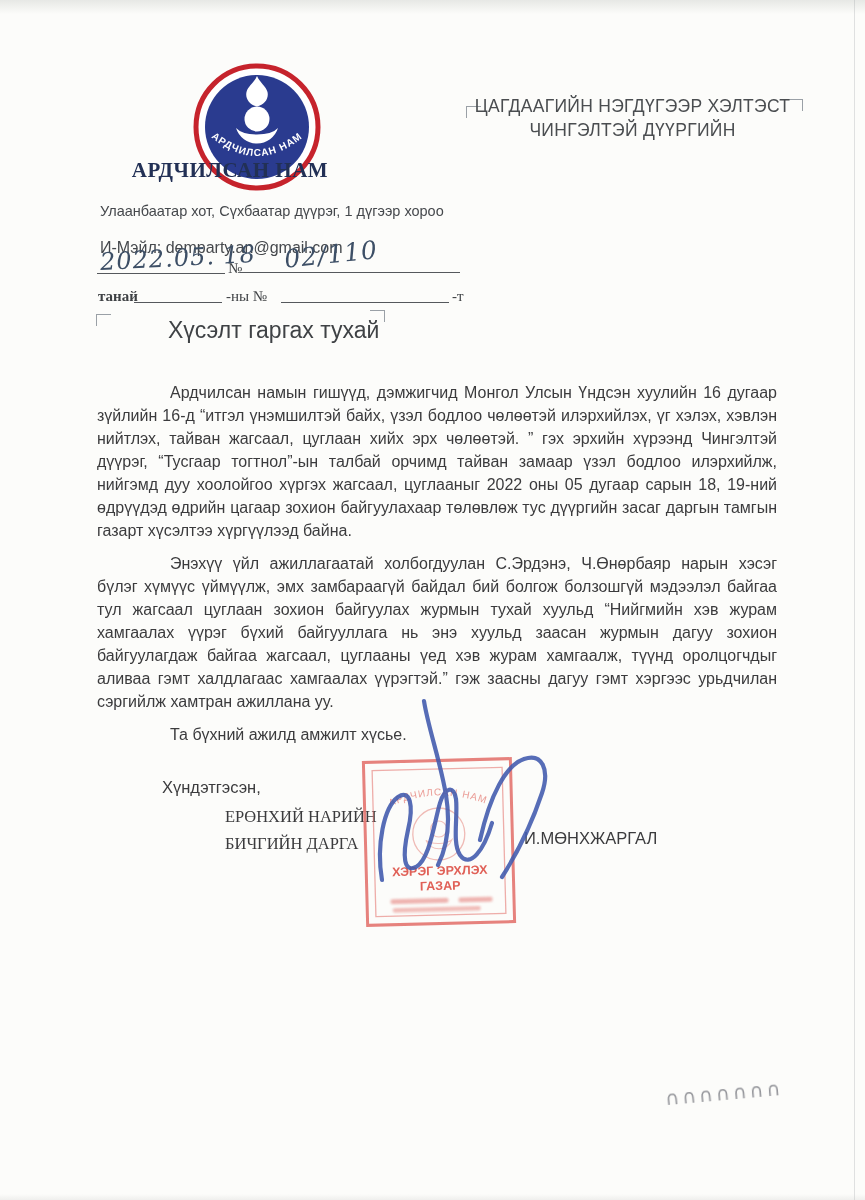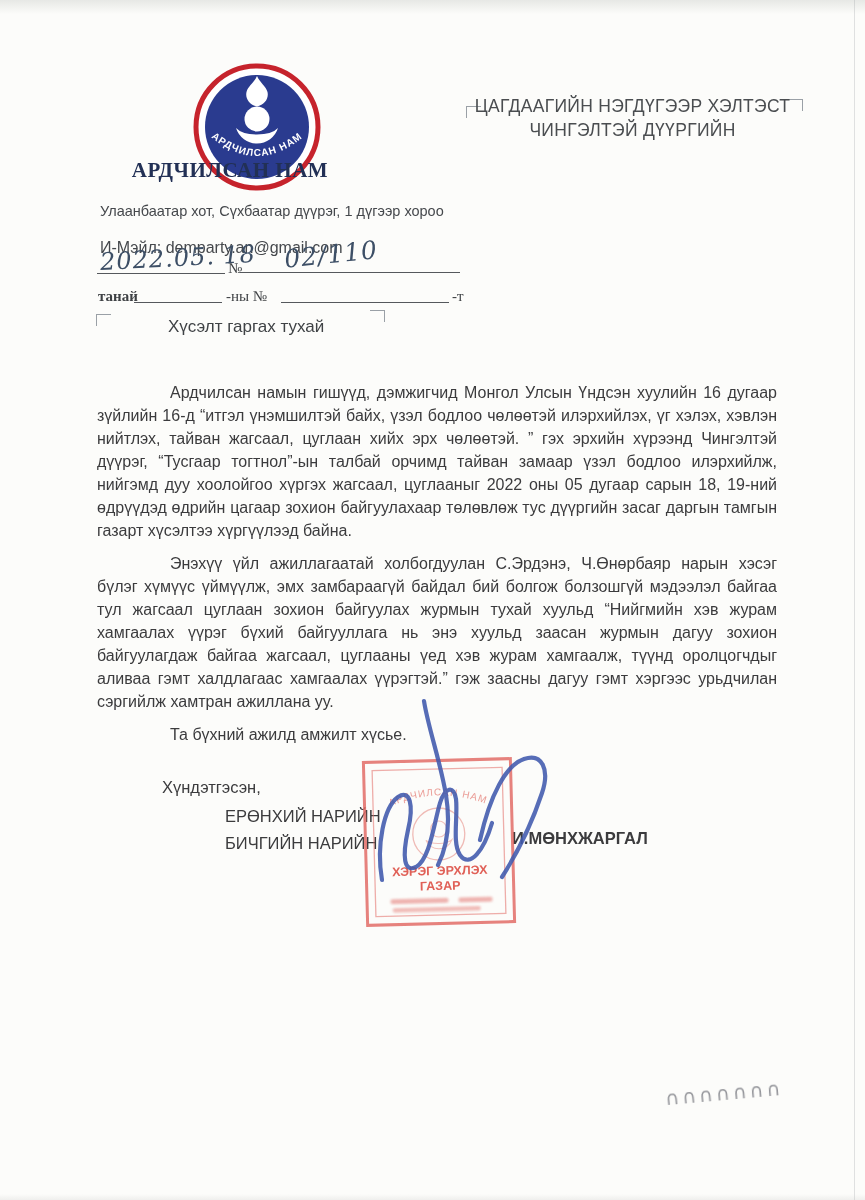--- a/index.html
+++ b/index.html
@@ -56,7 +56,7 @@
   .sub-cr{left:370px;top:310px;}
 
   
-  .subject{left:168px;top:317px;font-size:17px;color:#3f4245;text-align:center;}
+  .subject{left:168px;top:317px;font-size:23px;color:#3f4245;text-align:center;}
 
   
   .body-text{left:97px;top:381px;width:690px;font-size:16px;line-height:23px;

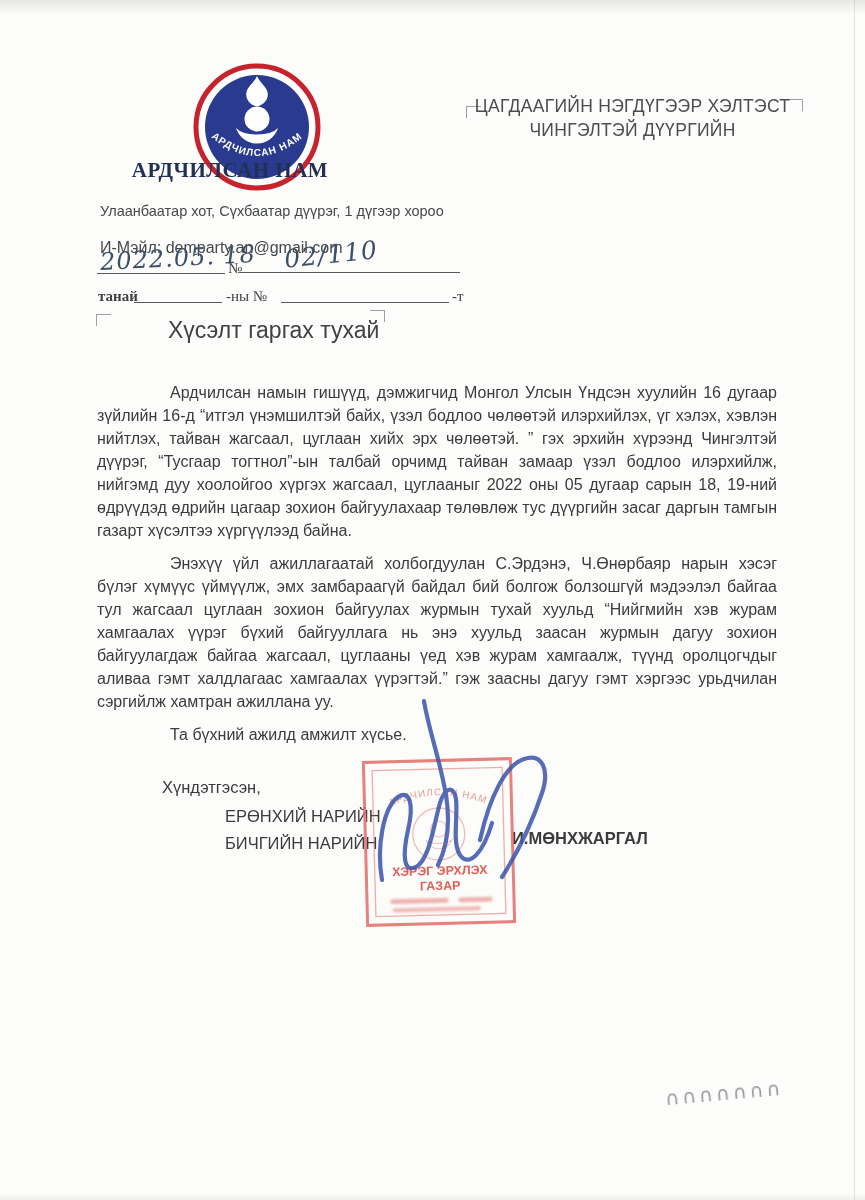--- a/index.html
+++ b/index.html
@@ -66,7 +66,7 @@
 
   .salutation{left:162px;top:745px;font-size:16.5px;margin-top:33px;}
 
-  .sign-title{left:225px;top:803px;font-size:16.5px;line-height:27px;color:#3b3b3d;}
+  .sign-title{left:225px;top:803px;font-size:16.5px;line-height:27px;color:#3b3b3d;font-family:Liberation Serif, serif;}
   .signer-name{left:512px;top:829px;font-size:16.5px;color:#3b3b3d;font-weight:bold;}
 
   

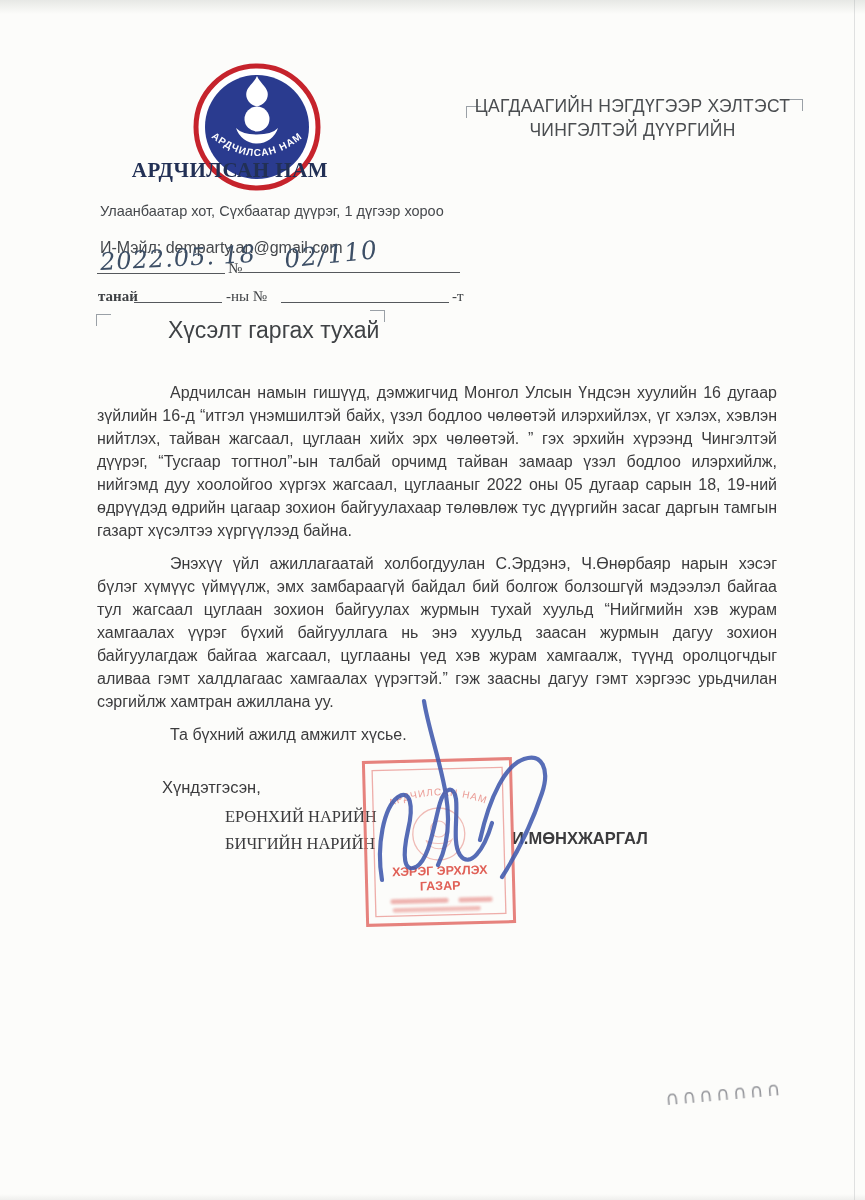--- a/index.html
+++ b/index.html
@@ -141,7 +141,7 @@
 
   <div class="abs sign-title">
     <div>ЕРӨНХИЙ НАРИЙН</div>
-    <div>БИЧГИЙН НАРИЙН</div>
+    <div>БИЧГИЙН ДАРГА</div>
   </div>
   <div class="abs signer-name">И.МӨНХЖАРГАЛ</div>
 

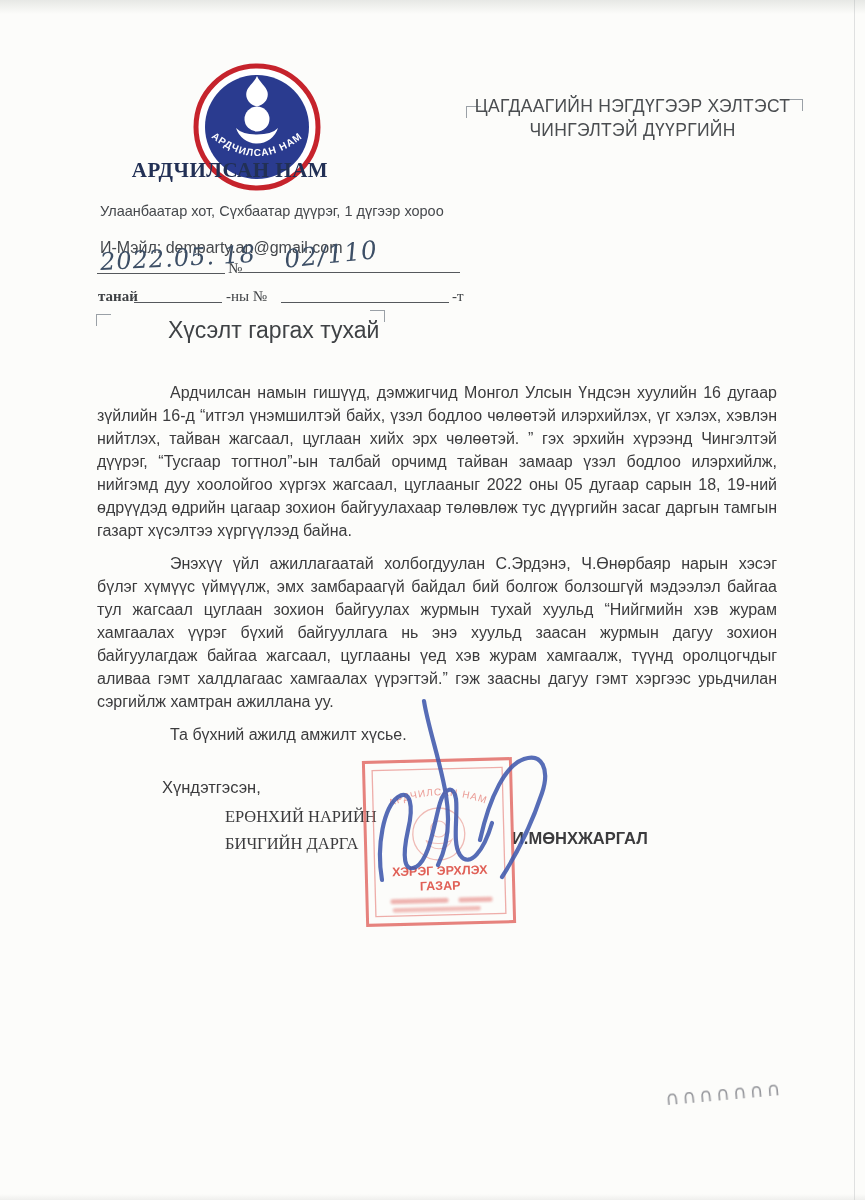--- a/index.html
+++ b/index.html
@@ -67,7 +67,7 @@
   .salutation{left:162px;top:745px;font-size:16.5px;margin-top:33px;}
 
   .sign-title{left:225px;top:803px;font-size:16.5px;line-height:27px;color:#3b3b3d;font-family:Liberation Serif, serif;}
-  .signer-name{left:512px;top:829px;font-size:16.5px;color:#3b3b3d;font-weight:bold;}
+  .signer-name{left:524px;top:829px;font-size:16.5px;color:#3b3b3d;}
 
   
   .stamp{left:363px;top:758px;width:152px;height:168px;transform:rotate(-1.5deg);}

